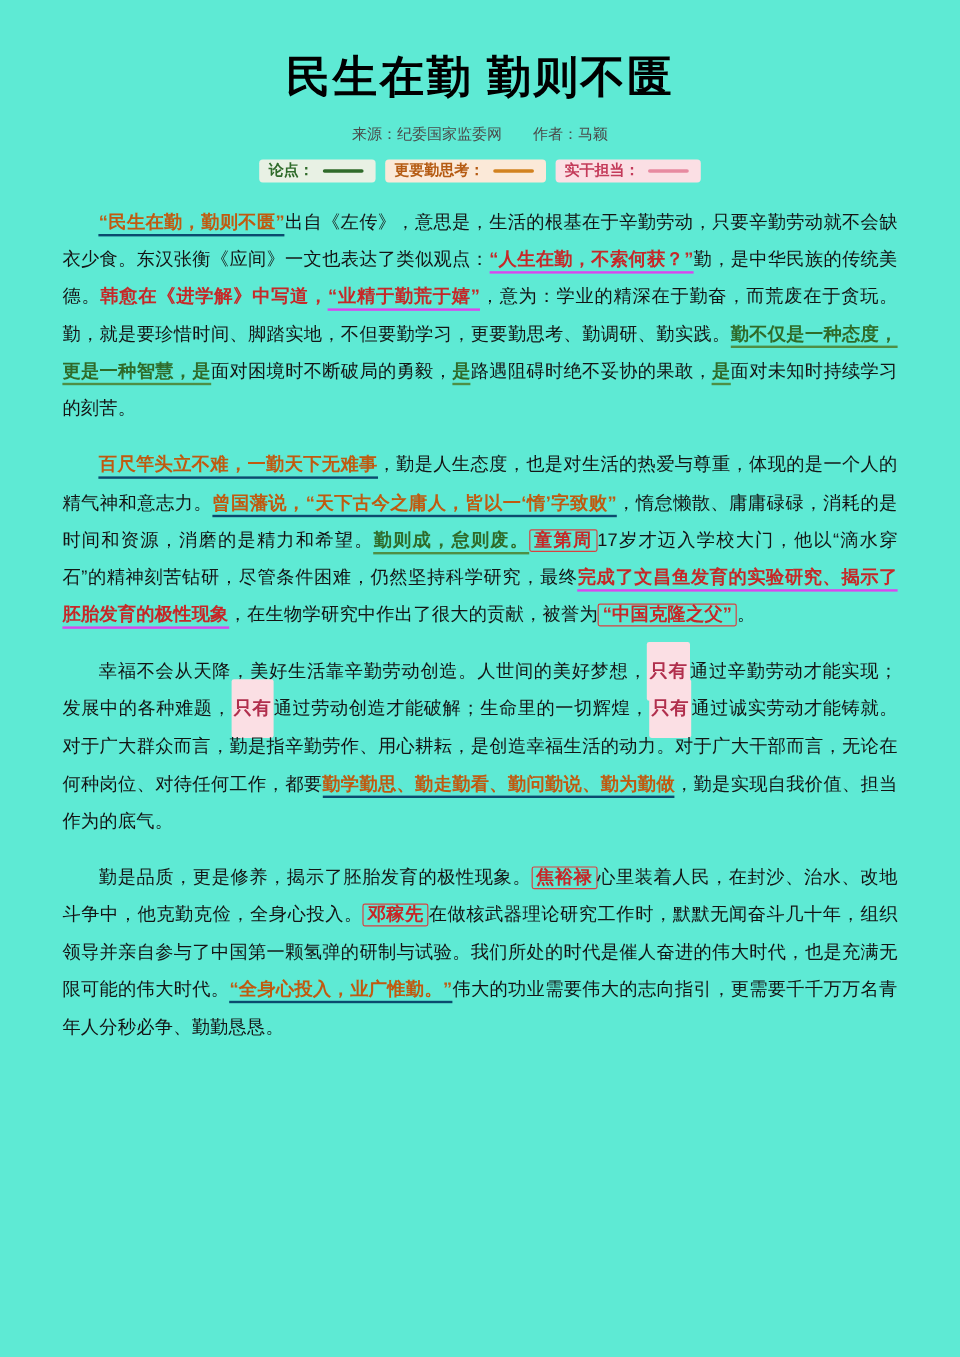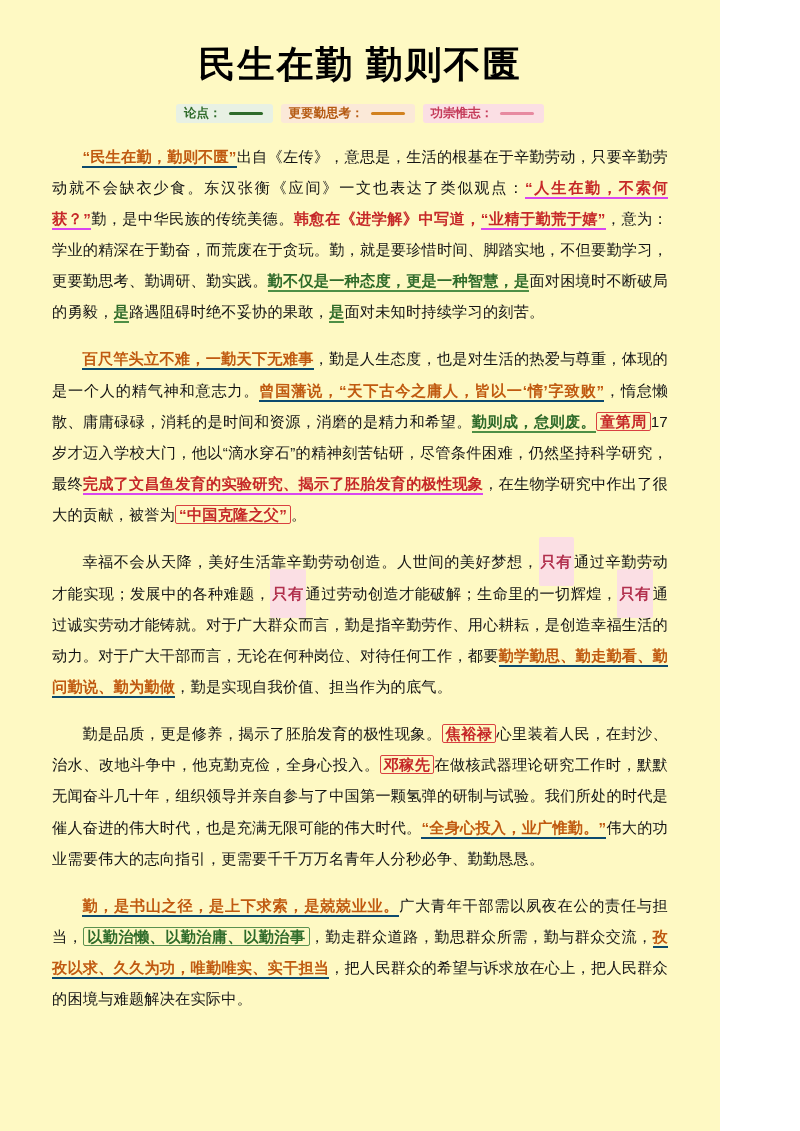--- a/index.html
+++ b/index.html
@@ -16,11 +16,11 @@
   }
   .page {
     position: relative;
-    width: 720px;
+    width: 800px;
     height: 1131px;
     box-sizing: border-box;
     padding: 30px 52px 10px 52px;
-    background: #fef9c3;
+    background: #5eead4;
   }
   .title {
     text-align: center;

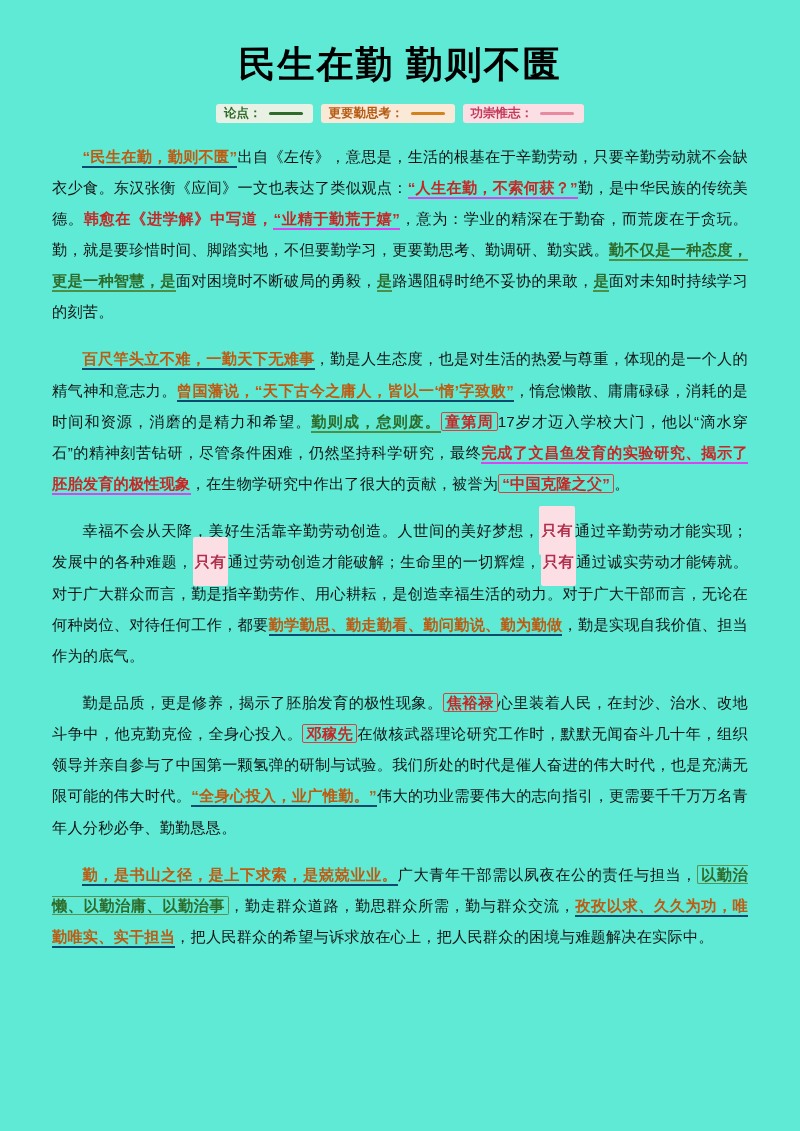--- a/index.html
+++ b/index.html
@@ -135,6 +135,9 @@
 
   <h1 class="title">民生在勤  勤则不匮</h1>
 
+  <div class="byline">
+    <span>来源：</span><span>纪委国家监委网</span><span class="sep"></span><span>作者：</span><span>马颖</span>
+  </div>
 
   <div class="legend">
     <div class="legend-item legend-green">

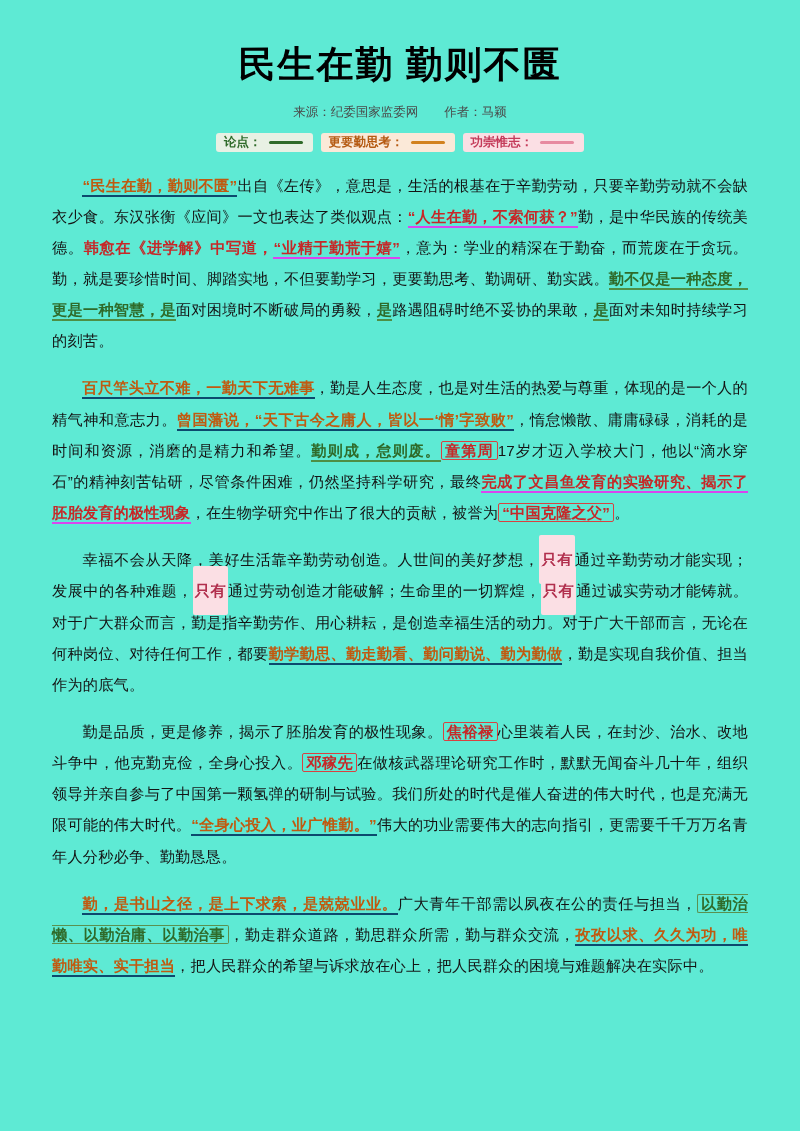--- a/index.html
+++ b/index.html
@@ -149,7 +149,7 @@
       <span class="dash"></span>
     </div>
     <div class="legend-item legend-pink">
-      <span class="lbl">功崇惟志：</span>
+      <span class="lbl">实干担当：</span>
       <span class="dash"></span>
     </div>
   </div>

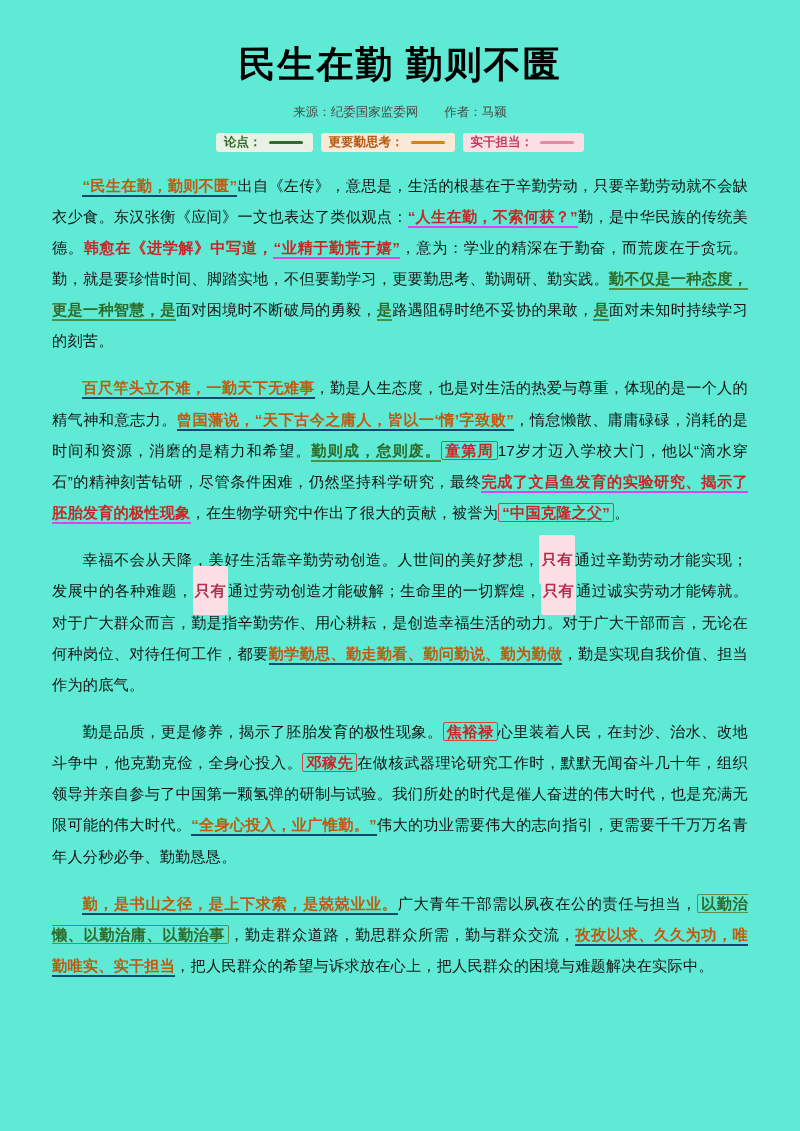--- a/index.html
+++ b/index.html
@@ -159,7 +159,6 @@
       <p class="para"><span class="hl-orange-bu">百尺竿头立不难，一勤天下无难事</span><span>，勤是人生态度，也是对生活的热爱与尊重，体现的是一个人的精气神和意志力。</span><span class="hl-orange-bu">曾国藩说，“天下古今之庸人，皆以一‘惰’字致败”</span><span>，惰怠懒散、庸庸碌碌，消耗的是时间和资源，消磨的是精力和希望。</span><span class="hl-green-bu">勤则成，怠则废。</span><span class="box-red">童第周</span><span>17岁才迈入学校大门，他以“滴水穿石”的精神刻苦钻研，尽管条件困难，仍然坚持科学研究，最终</span><span class="hl-red-bu">完成了文昌鱼发育的实验研究、揭示了胚胎发育的极性现象</span><span>，在生物学研究中作出了很大的贡献，被誉为</span><span class="box-red">“中国克隆之父”</span><span>。</span></p>
       <p class="para"><span>幸福不会从天降，美好生活靠辛勤劳动创造。人世间的美好梦想，</span><span class="hl-pink-bg">只有</span><span>通过辛勤劳动才能实现；发展中的各种难题，</span><span class="hl-pink-bg">只有</span><span>通过劳动创造才能破解；生命里的一切辉煌，</span><span class="hl-pink-bg">只有</span><span>通过诚实劳动才能铸就。对于广大群众而言，勤是指辛勤劳作、用心耕耘，是创造幸福生活的动力。对于广大干部而言，无论在何种岗位、对待任何工作，都要</span><span class="hl-orange-bu">勤学勤思、勤走勤看、勤问勤说、勤为勤做</span><span>，勤是实现自我价值、担当作为的底气。</span></p>
       <p class="para"><span>勤是品质，更是修养，揭示了胚胎发育的极性现象。</span><span class="box-red">焦裕禄</span><span>心里装着人民，在封沙、治水、改地斗争中，他克勤克俭，全身心投入。</span><span class="box-red">邓稼先</span><span>在做核武器理论研究工作时，默默无闻奋斗几十年，组织领导并亲自参与了中国第一颗氢弹的研制与试验。我们所处的时代是催人奋进的伟大时代，也是充满无限可能的伟大时代。</span><span class="hl-orange-bu">“全身心投入，业广惟勤。”</span><span>伟大的功业需要伟大的志向指引，更需要千千万万名青年人分秒必争、勤勤恳恳。</span></p>
-      <p class="para"><span class="hl-orange-bu">勤，是书山之径，是上下求索，是兢兢业业。</span><span>广大青年干部需以夙夜在公的责任与担当，</span><span class="box-green">以勤治懒、以勤治庸、以勤治事</span><span>，勤走群众道路，勤思群众所需，勤与群众交流，</span><span class="hl-orange-bu">孜孜以求、久久为功，唯勤唯实、实干担当</span><span>，把人民群众的希望与诉求放在心上，把人民群众的困境与难题解决在实际中。</span></p>
     </div>
 
 </div>

